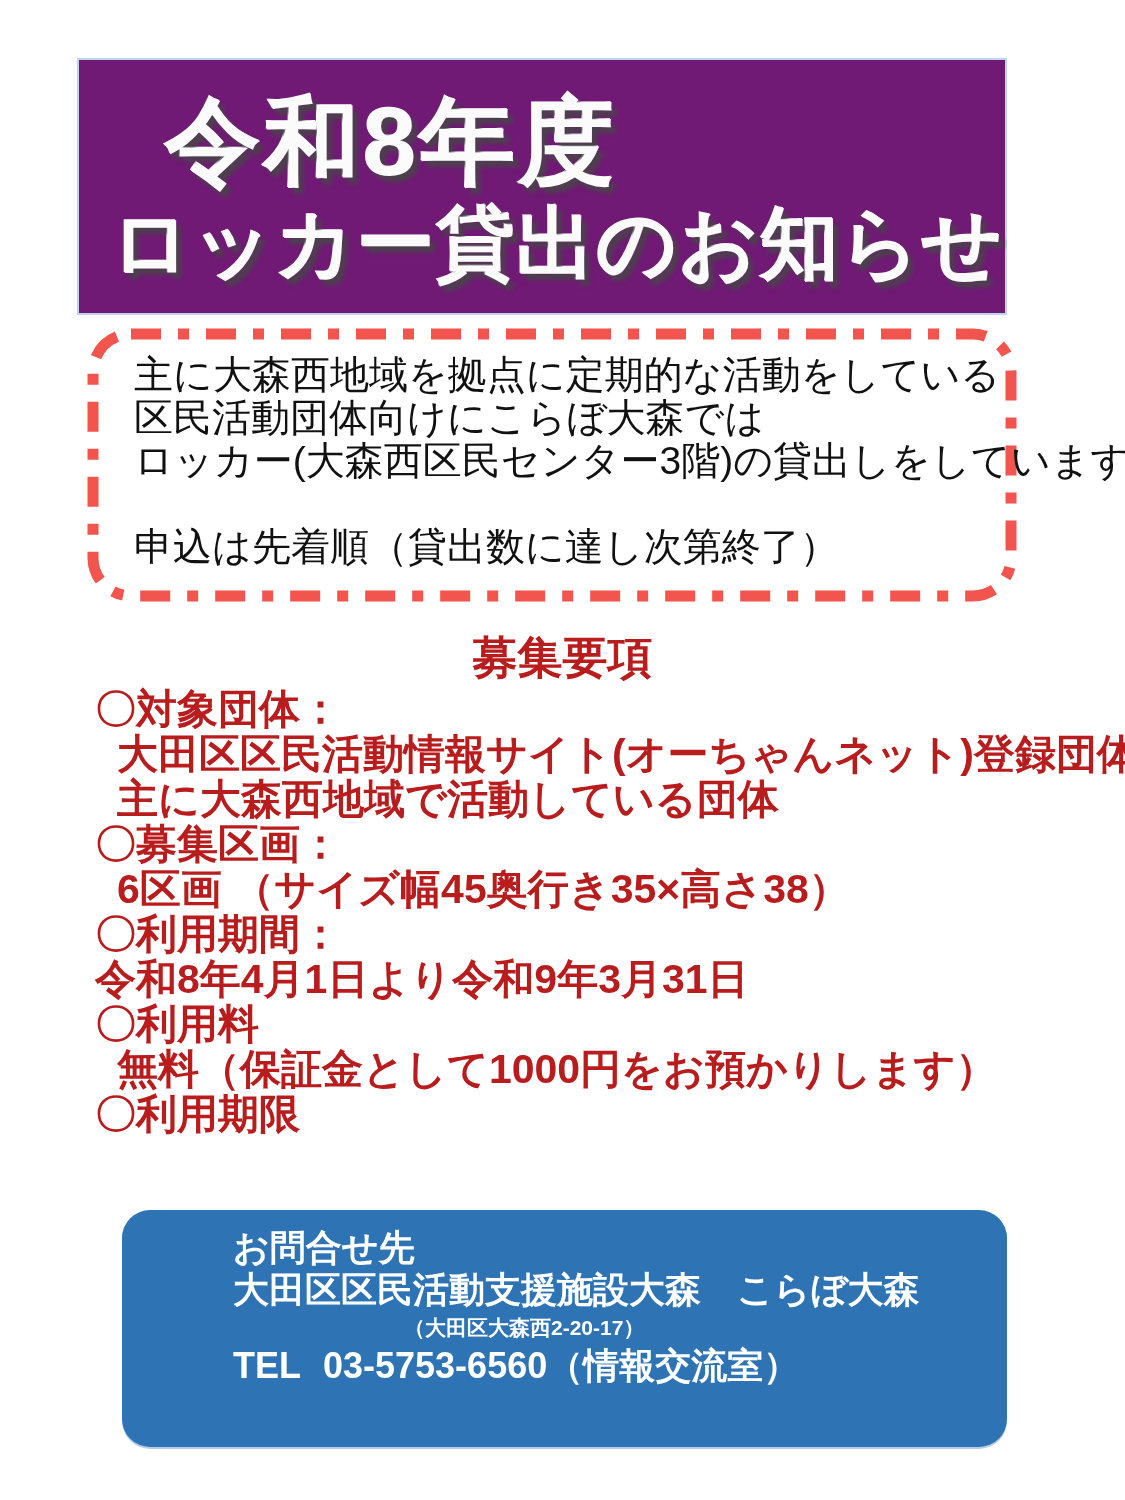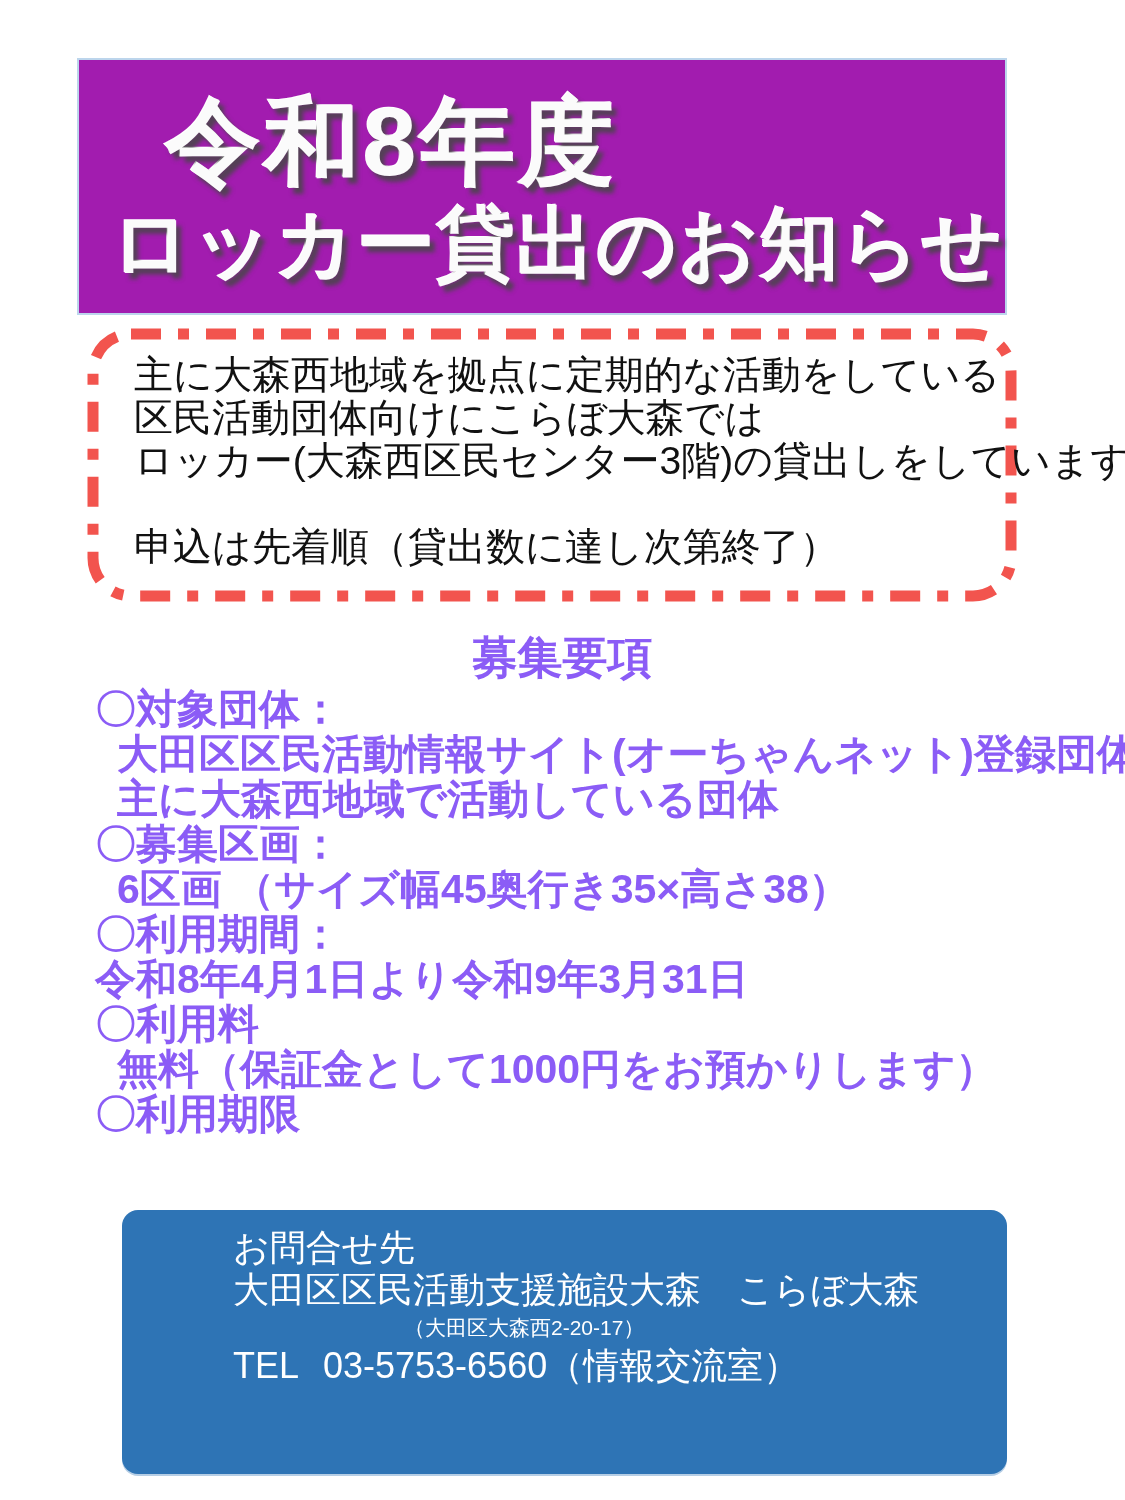--- a/index.html
+++ b/index.html
@@ -16,7 +16,7 @@
     position: absolute;
     left: 77px; top: 58px;
     width: 930px; height: 257px;
-    background: #a21caf;
+    background: #701a75;
     border: 2px solid #bcd5ec;
     box-sizing: border-box;
   }

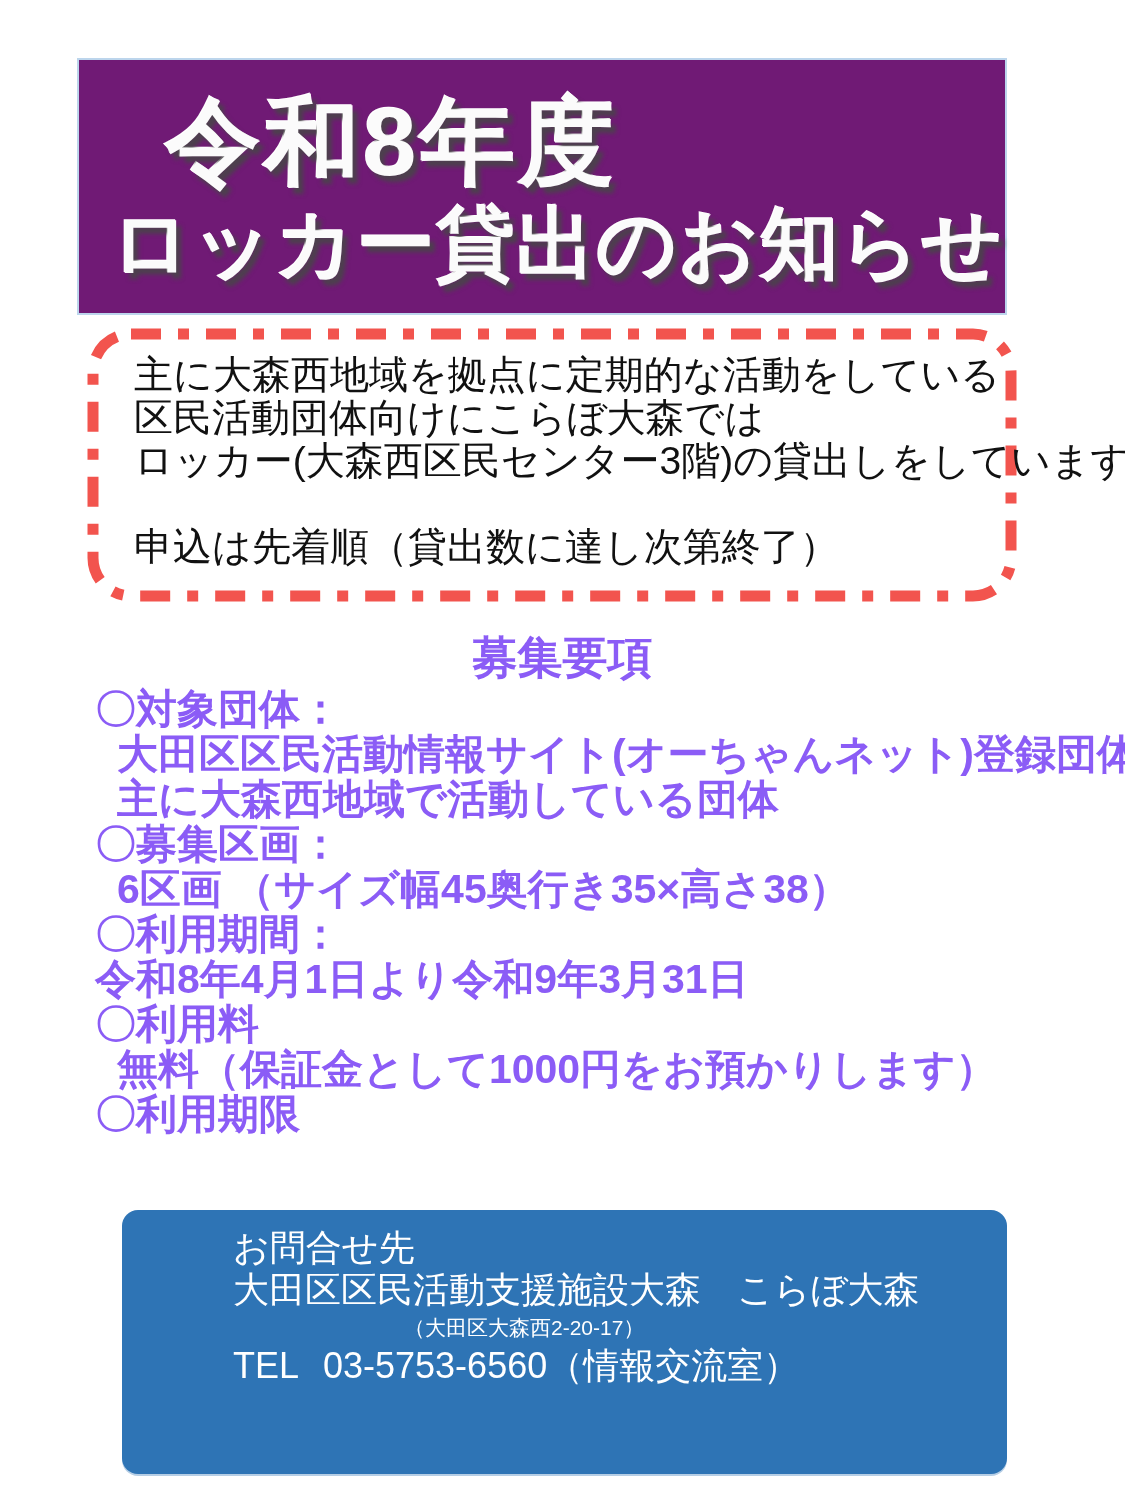--- a/index.html
+++ b/index.html
@@ -63,7 +63,7 @@
     position: absolute;
     left: 95px; top: 633px;
     width: 935px;
-    color: #8b5cf6;
+    color: #b91c1c;
     font-weight: bold;
     font-size: 41px;
     line-height: 45px;

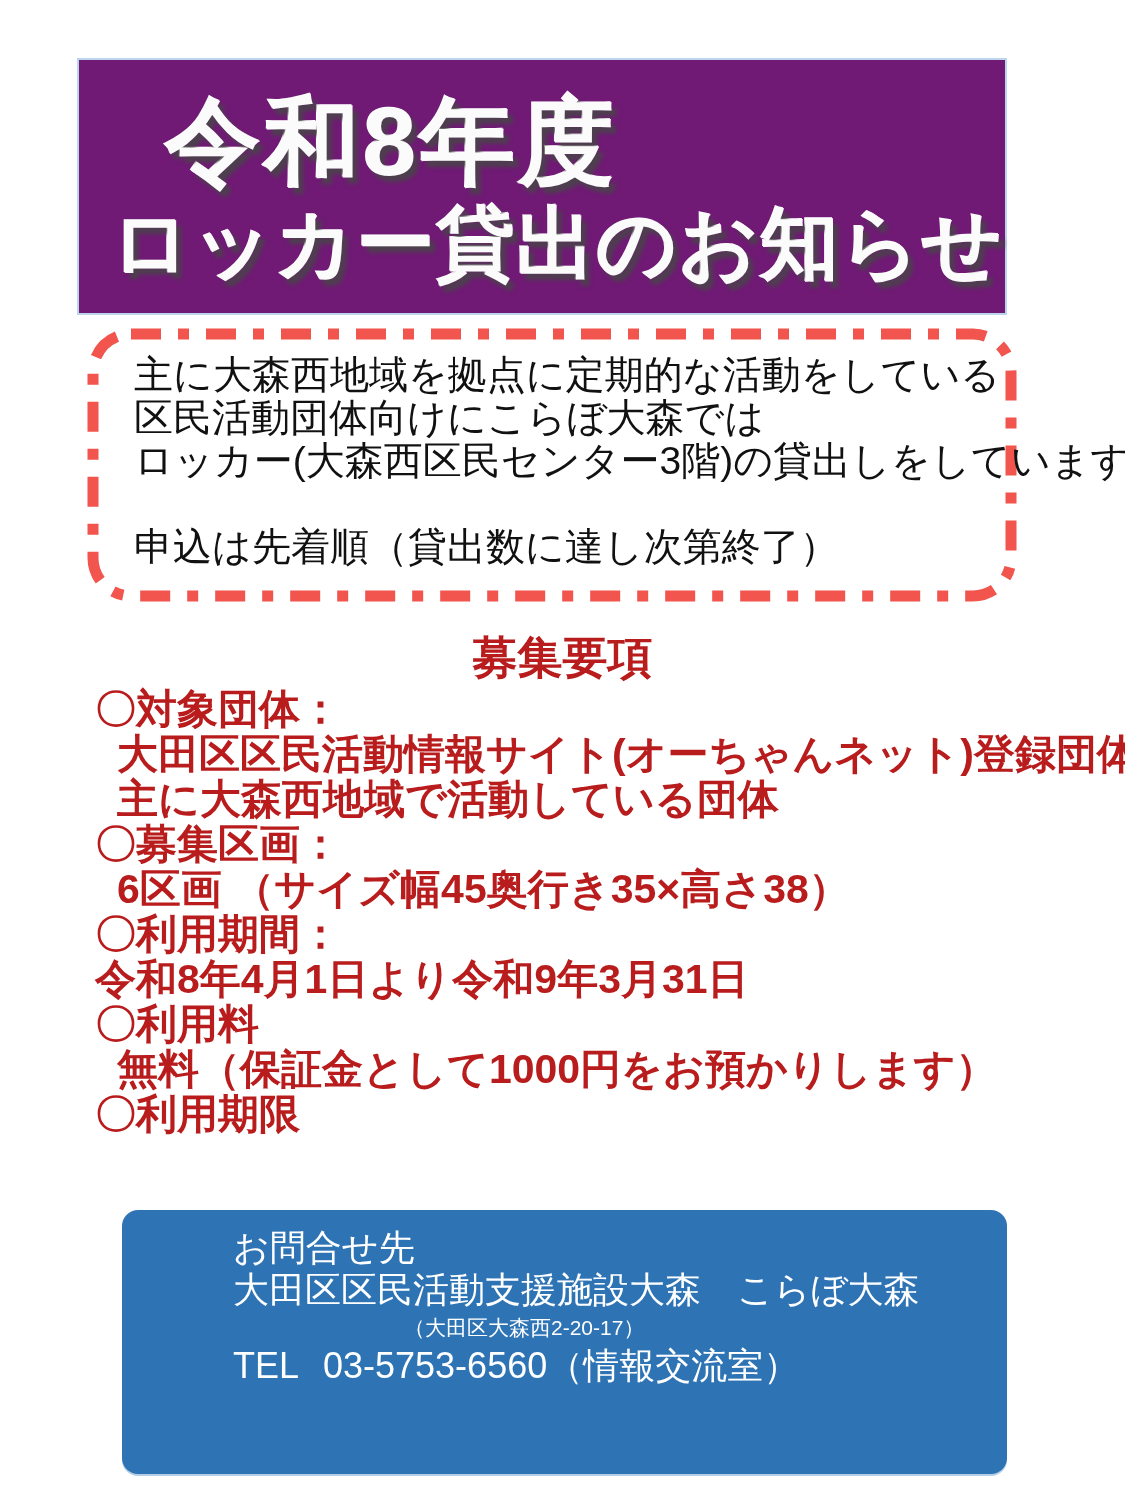--- a/index.html
+++ b/index.html
@@ -81,13 +81,13 @@
   .contact-box {
     position: absolute;
     left: 122px; top: 1210px;
-    width: 885px; height: 264px;
+    width: 885px; height: 237px;
     background: #2E74B5;
-    border-radius: 16px;
+    border-radius: 28px;
     box-sizing: border-box;
     padding: 17px 0 0 111px;
     color: #ffffff;
-    font-weight: normal;
+    font-weight: bold;
     font-size: 36px;
     line-height: 42px;
     white-space: nowrap;

